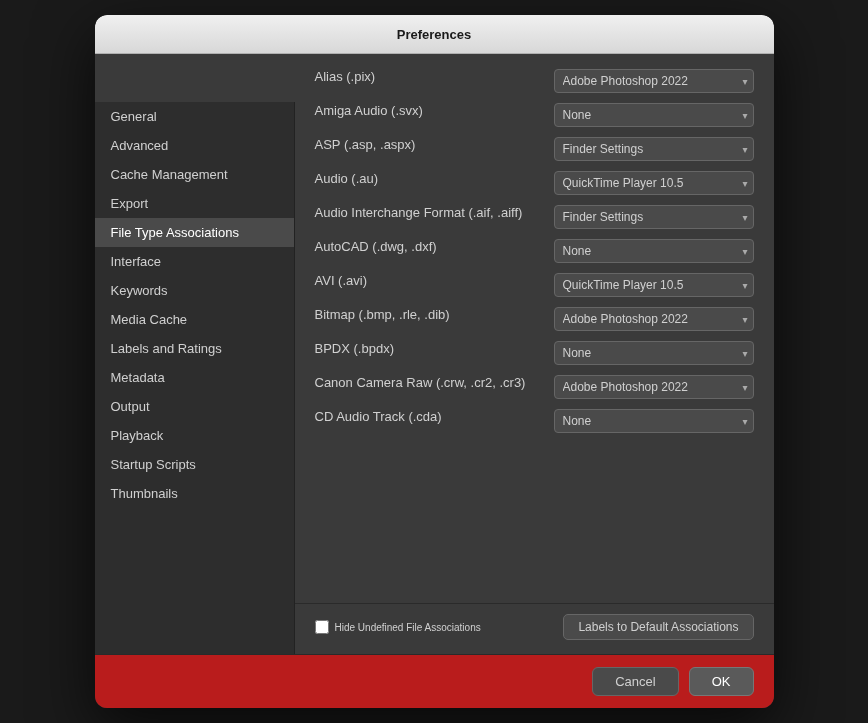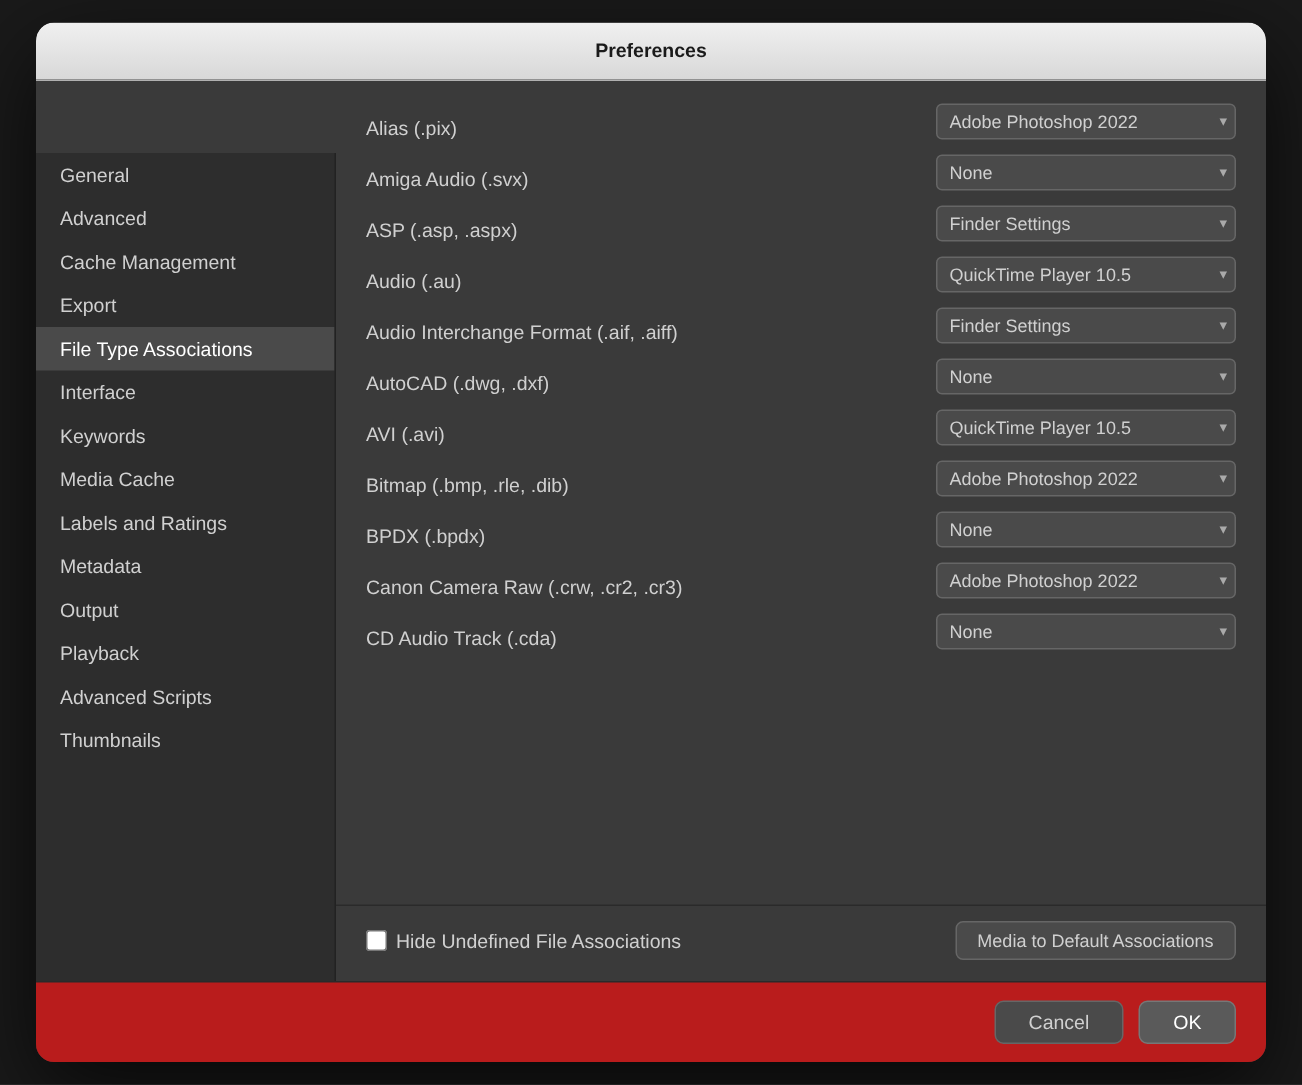--- a/index.html
+++ b/index.html
@@ -14,7 +14,7 @@
     }
 
     .dialog-wrapper {
-      width: 820px;
+      width: 679px;
       background: #3a3a3a;
       border-radius: 12px;
       box-shadow: 0 20px 60px rgba(0,0,0,0.7);

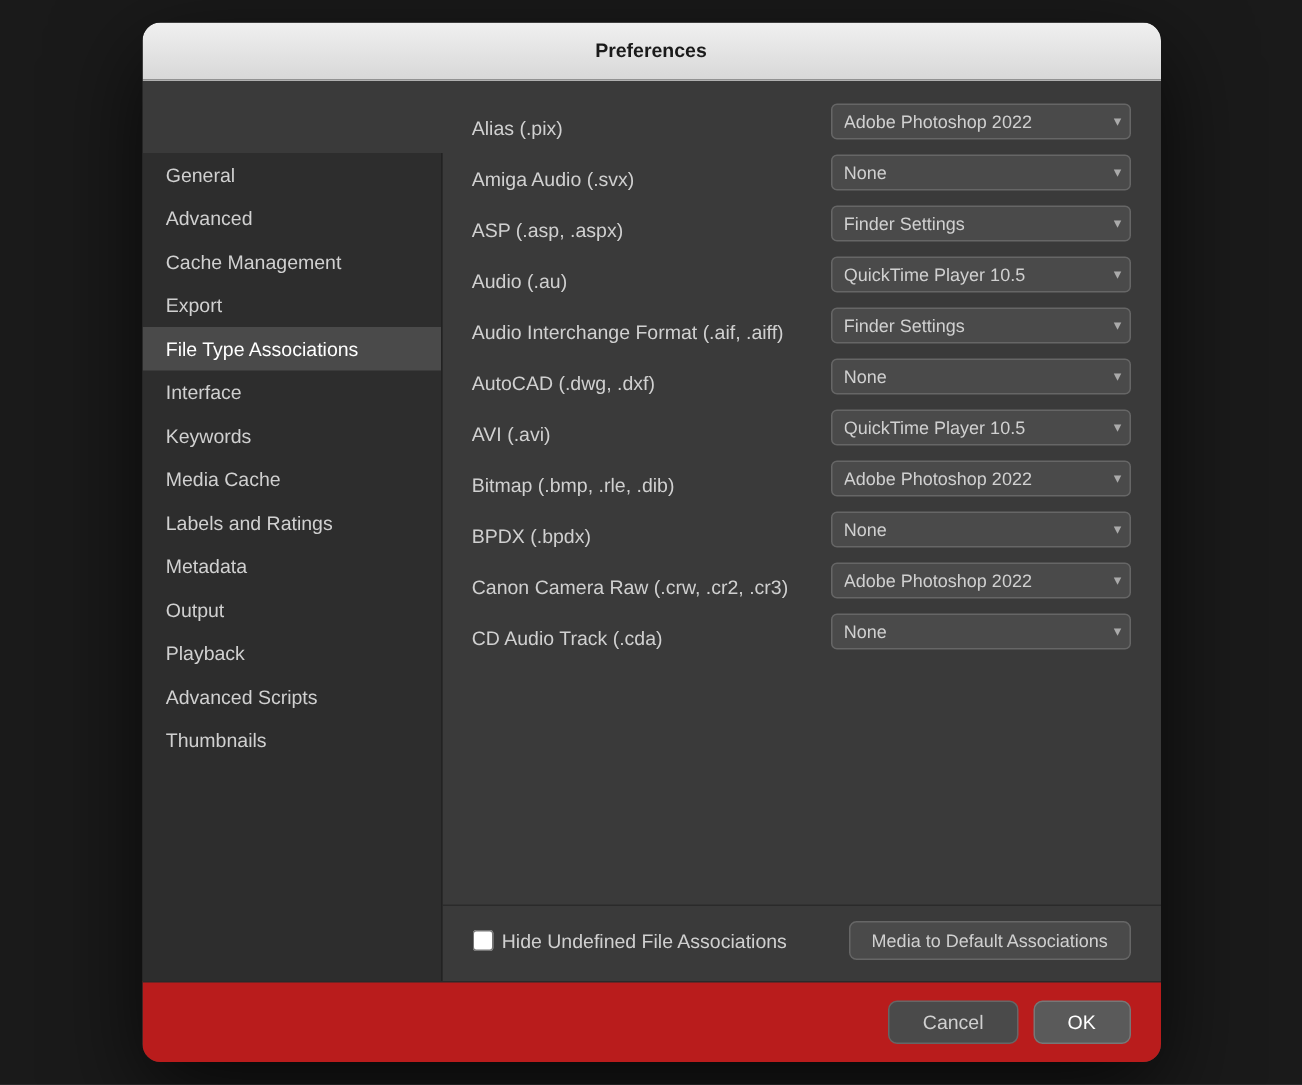--- a/index.html
+++ b/index.html
@@ -126,7 +126,7 @@
 
     .file-row {
       display: flex;
-      align-items: flex-end;
+      align-items: flex-start;
       padding: 5px 20px;
       min-height: 34px;
       gap: 14px;

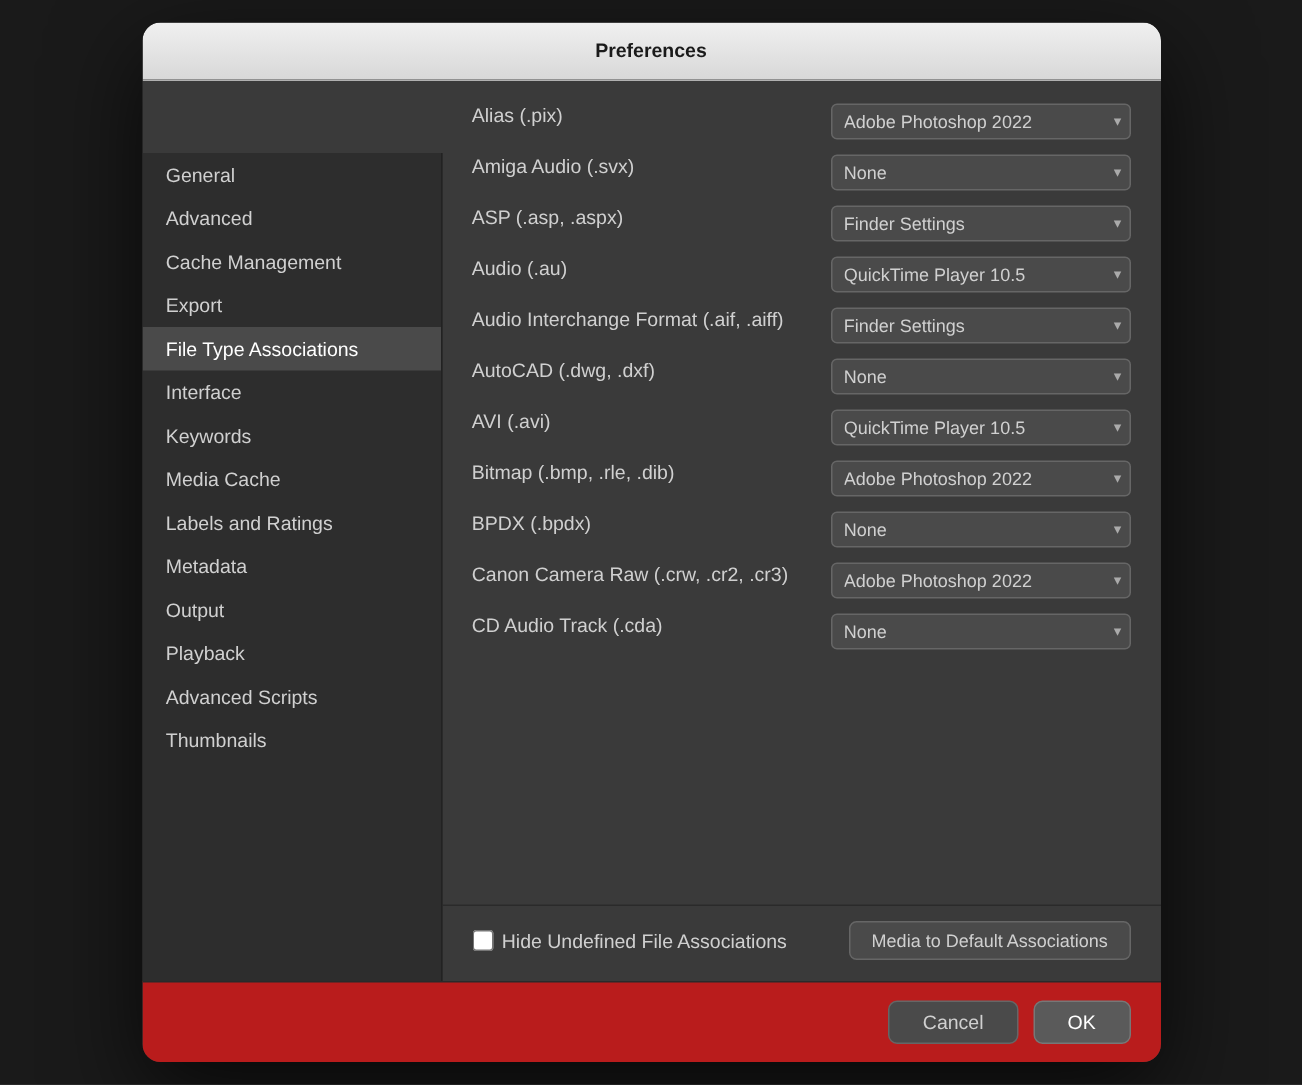--- a/index.html
+++ b/index.html
@@ -261,7 +261,7 @@
           <div class="sidebar-item">Metadata</div>
           <div class="sidebar-item">Output</div>
           <div class="sidebar-item">Playback</div>
-          <div class="sidebar-item">Advanced Scripts</div>
+          <div class="sidebar-item">Startup Scripts</div>
           <div class="sidebar-item">Thumbnails</div>
         </div>
     </div>

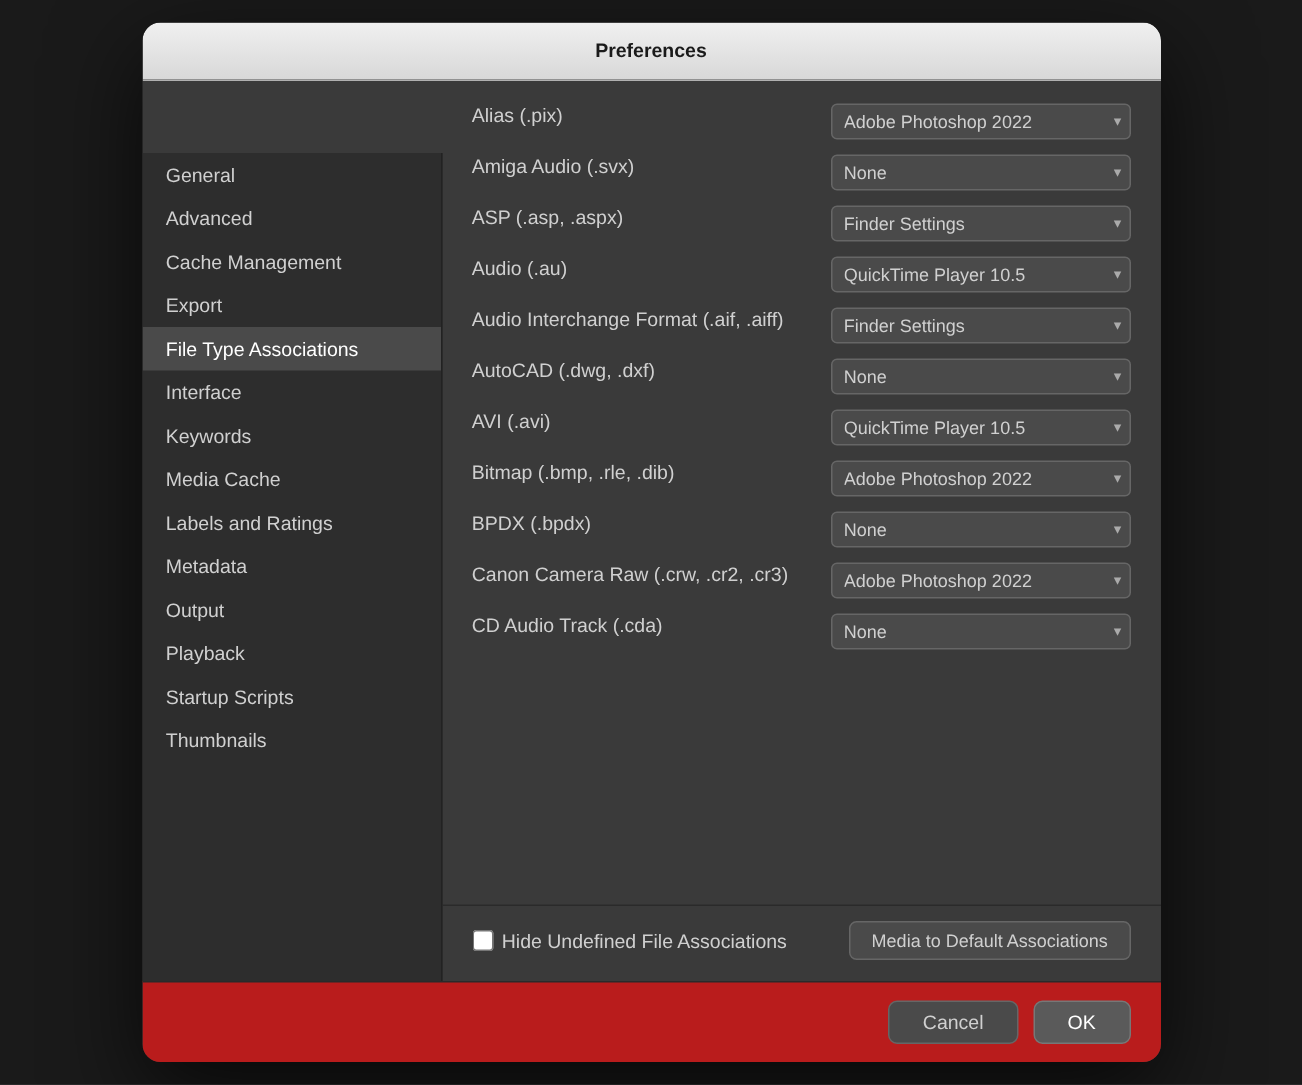--- a/index.html
+++ b/index.html
@@ -190,7 +190,7 @@
     }
 
     .checkbox-label {
-      font-size: 13px;
+      font-size: 10px;
       color: #d0d0d0;
     }
 

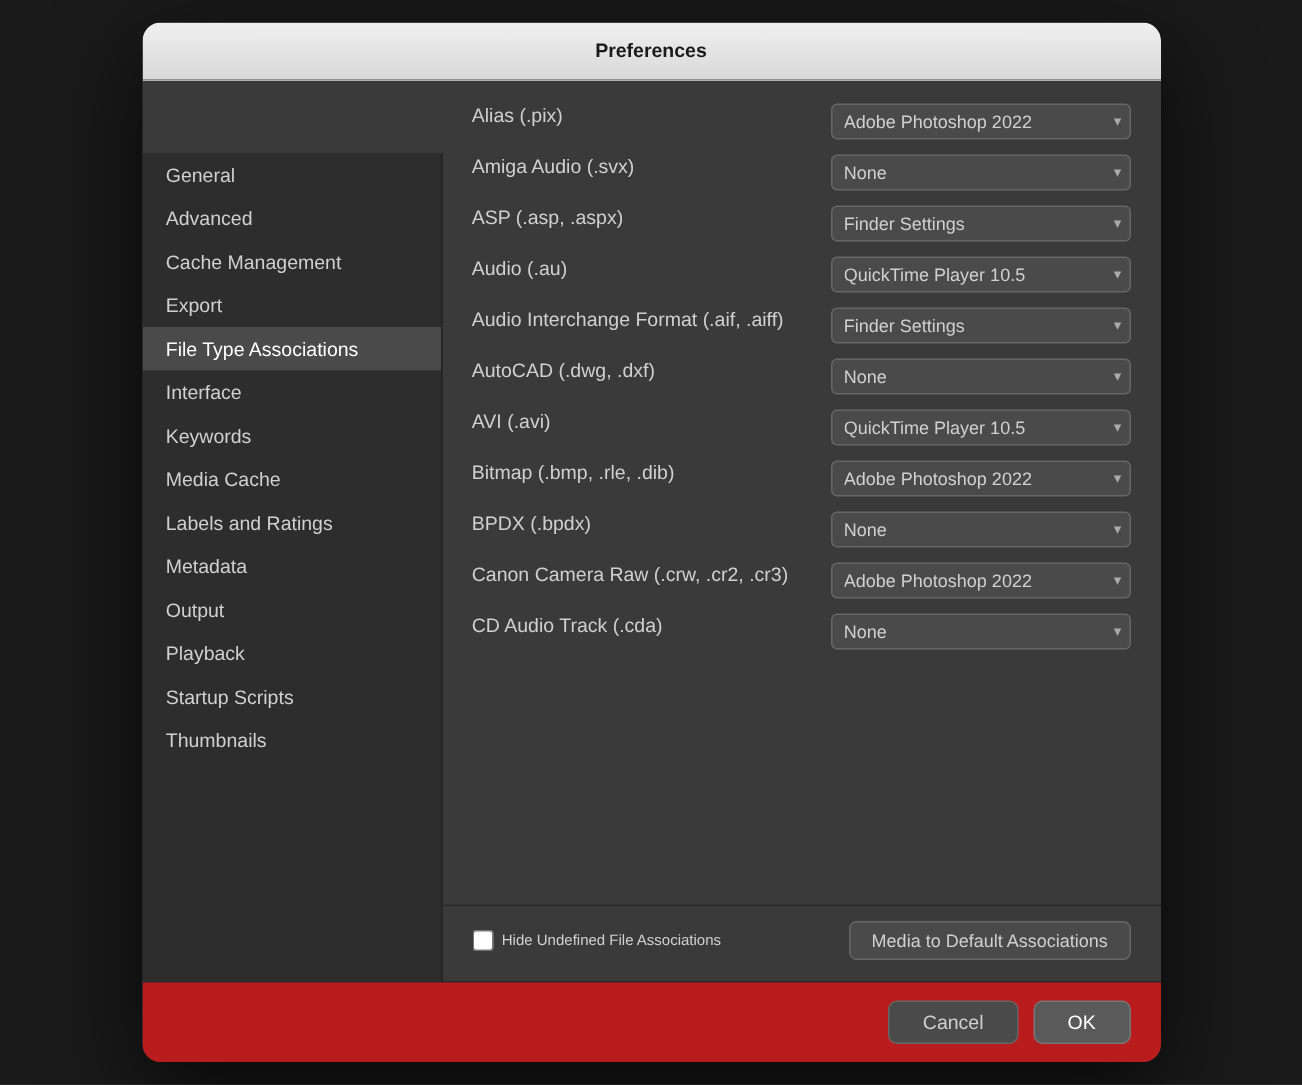--- a/index.html
+++ b/index.html
@@ -323,7 +323,7 @@
           <label class="checkbox-label" for="hide-undefined">Hide Undefined File Associations</label>
         </div>
         <div class="spacer"></div>
-        <button class="btn-reset">Media to Default Associations</button>
+        <button class="btn-reset">Labels to Default Associations</button>
       </div>
 
     </div>

